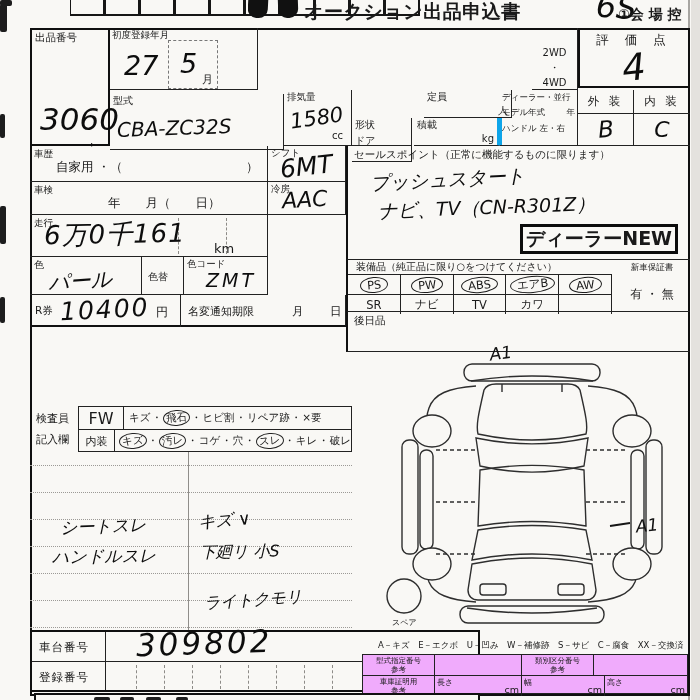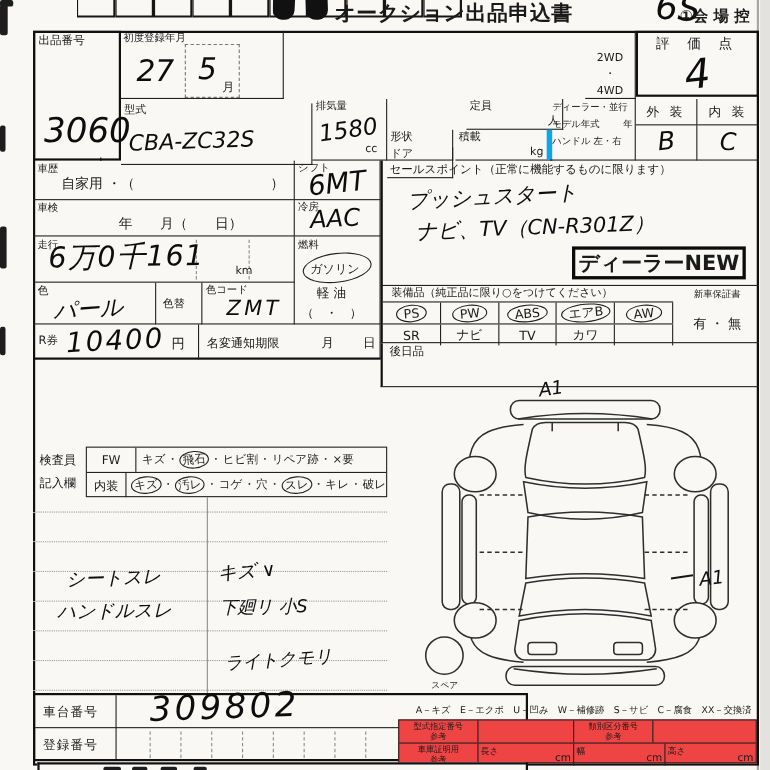--- a/index.html
+++ b/index.html
@@ -170,13 +170,6 @@
     <span class="lb" style="left:3px;top:1px;font-size:9.5px;">冷房</span>
     <span class="hw abs" style="left:14px;top:7px;font-size:22px;transform:rotate(-3deg);">AAC</span>
   </div>
-  <div class="cell" style="left:268px;top:215px;width:78px;height:80px;border-right:1.5px solid #222;border-bottom:1px solid #222;">
-    <span class="lb" style="left:3px;top:2px;font-size:9.5px;">燃料</span>
-    <span class="abs" style="left:7px;top:15px;width:63px;height:27px;border:1.6px solid #222;border-radius:50%;transform:rotate(-7deg);"></span>
-    <span class="abs" style="left:14px;top:22px;font-size:11px;">ガソリン</span>
-    <span class="abs" style="left:20px;top:44px;font-size:11.5px;">軽 油</span>
-    <span class="abs" style="left:6px;top:62px;font-size:11px;">（　・　）</span>
-  </div>
 
   <div class="cell" style="left:346px;top:146px;width:344px;height:114px;border-left:2px solid #111;border-bottom:1.5px solid #222;">
     <span class="lb" style="left:6px;top:3px;font-size:10.5px;">セールスポイント（正常に機能するものに限ります）</span>

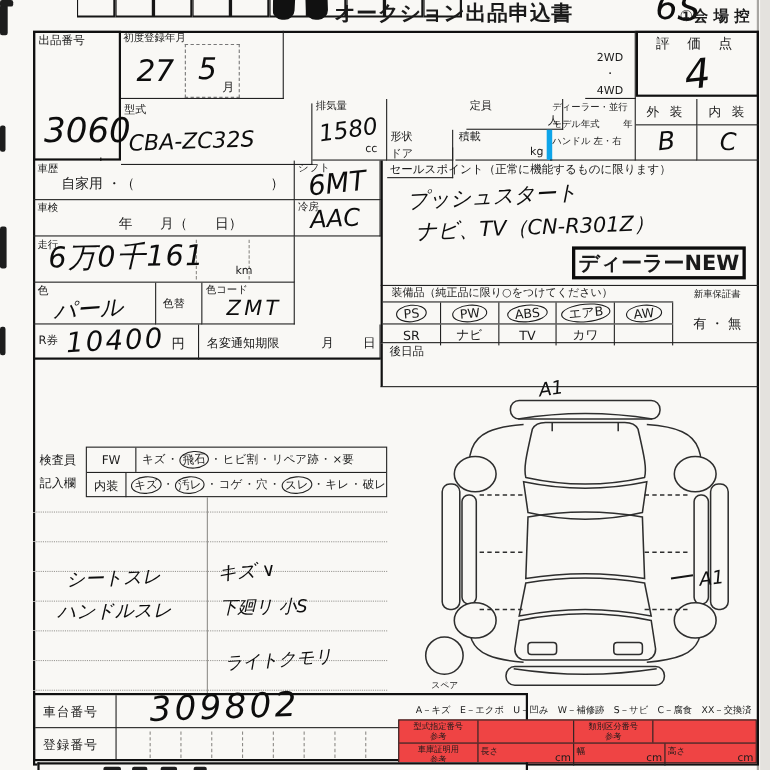--- a/index.html
+++ b/index.html
@@ -139,7 +139,7 @@
     <span class="dotv" style="left:148px;top:3px;height:36px;"></span>
     <span class="dotv" style="left:196px;top:3px;height:36px;"></span>
     <span class="hw abs" style="left:14px;top:6px;font-size:26px;letter-spacing:1px;transform:rotate(-1deg);">6万0千161</span>
-    <span class="abs" style="left:184px;top:26px;font-size:10px;">km</span>
+    <span class="abs" style="left:184px;top:26px;font-size:13px;">km</span>
   </div>
   <div class="cell" style="left:30px;top:257px;width:112px;height:38px;border-right:1px solid #222;border-bottom:1px solid #222;">
     <span class="lb" style="left:4px;top:2px;">色</span>

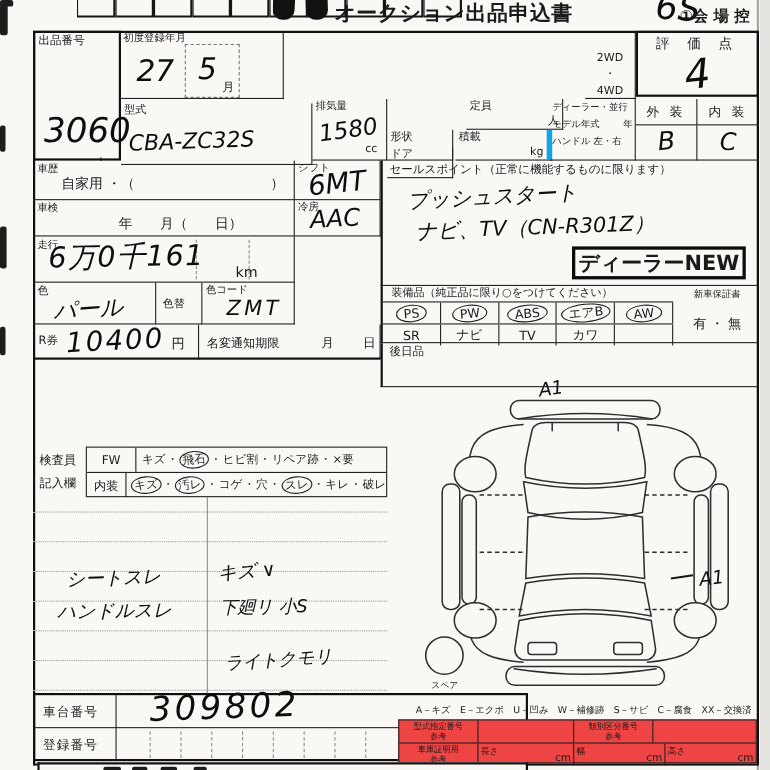--- a/index.html
+++ b/index.html
@@ -232,7 +232,7 @@
   <span class="abs" style="left:36px;top:432px;font-size:11px;">記入欄</span>
   <div class="cell" style="left:78px;top:406px;width:274px;height:46px;border:1.5px solid #222;">
     <div style="display:flex;height:22px;align-items:center;">
-      <div class="ctr" style="width:44px;height:100%;border-right:1px solid #222;font-size:11px;">
+      <div class="ctr" style="width:44px;height:100%;border-right:1px solid #222;font-size:16px;">
           <span>FW</span>
         </div>
       <div style="flex:1;font-size:10.5px;white-space:nowrap;padding-left:5px;">

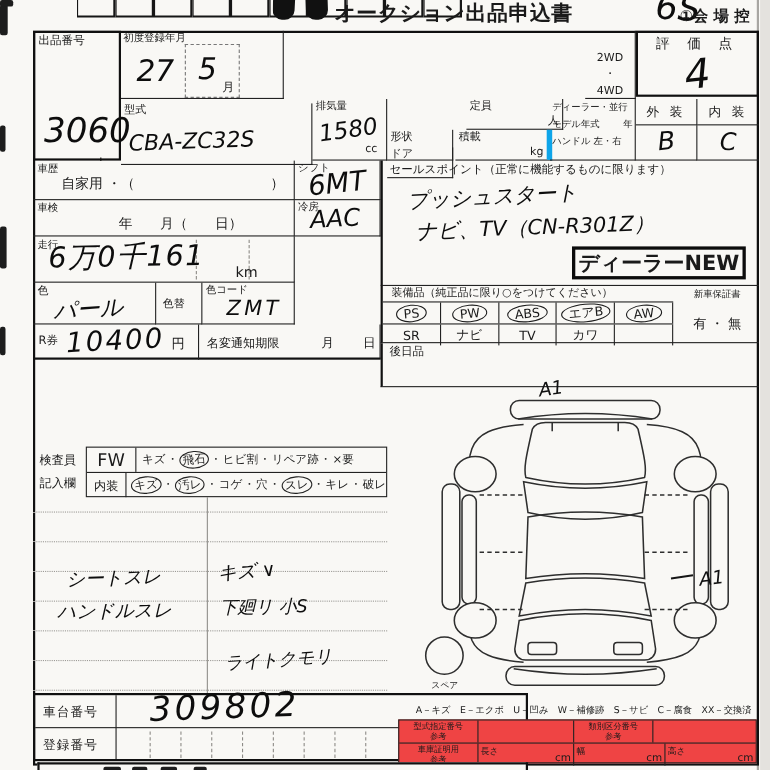--- a/index.html
+++ b/index.html
@@ -332,7 +332,7 @@
     <span class="dotv" style="left:300px;top:33px;height:24px;"></span>
   </div>
 
-  <div class="cell" style="left:362px;top:654px;width:326px;height:40px;border:1.5px solid #222;background:#ef4444;">
+  <div class="cell" style="left:362px;top:654px;width:326px;height:40px;border:1.5px solid #222;background:#f0abfc;">
     <div style="display:flex;height:20px;">
       <div style="width:72px;border-right:1px solid #222;font-size:7.5px;line-height:9px;text-align:center;padding-top:1px;box-sizing:border-box;">
         <div>型式指定番号</div>

